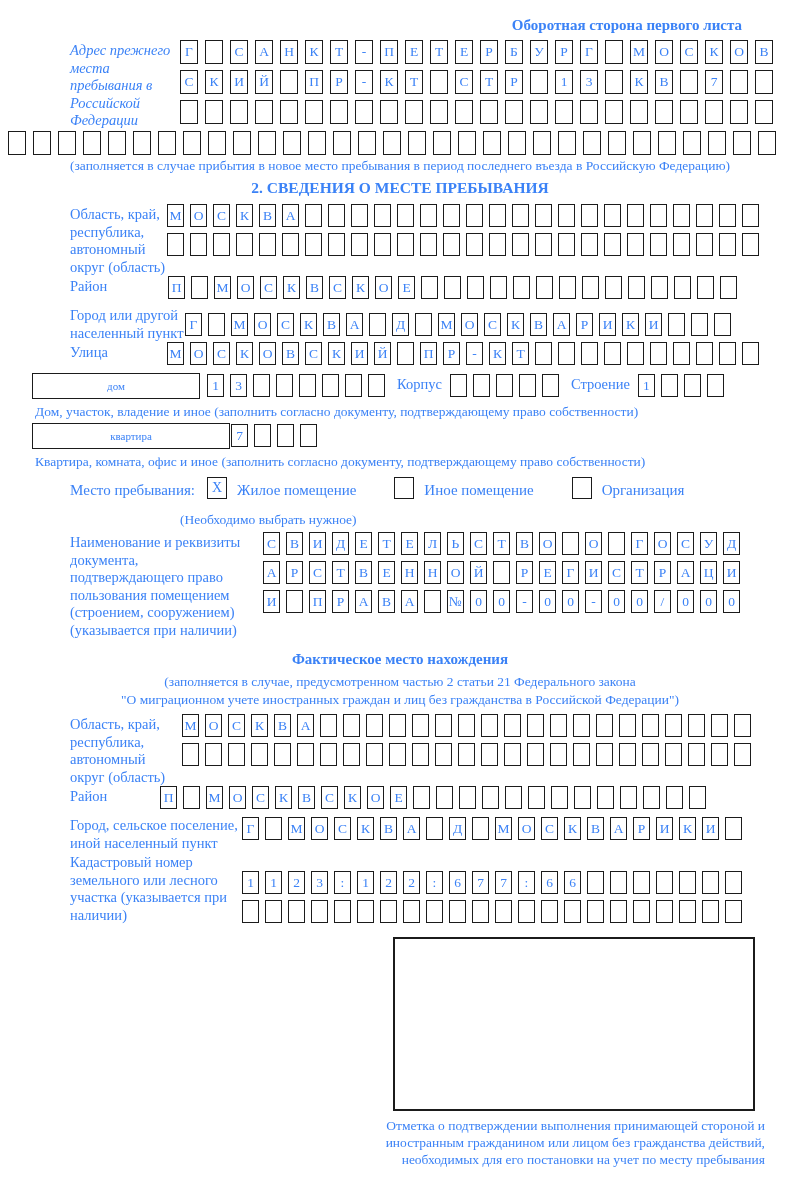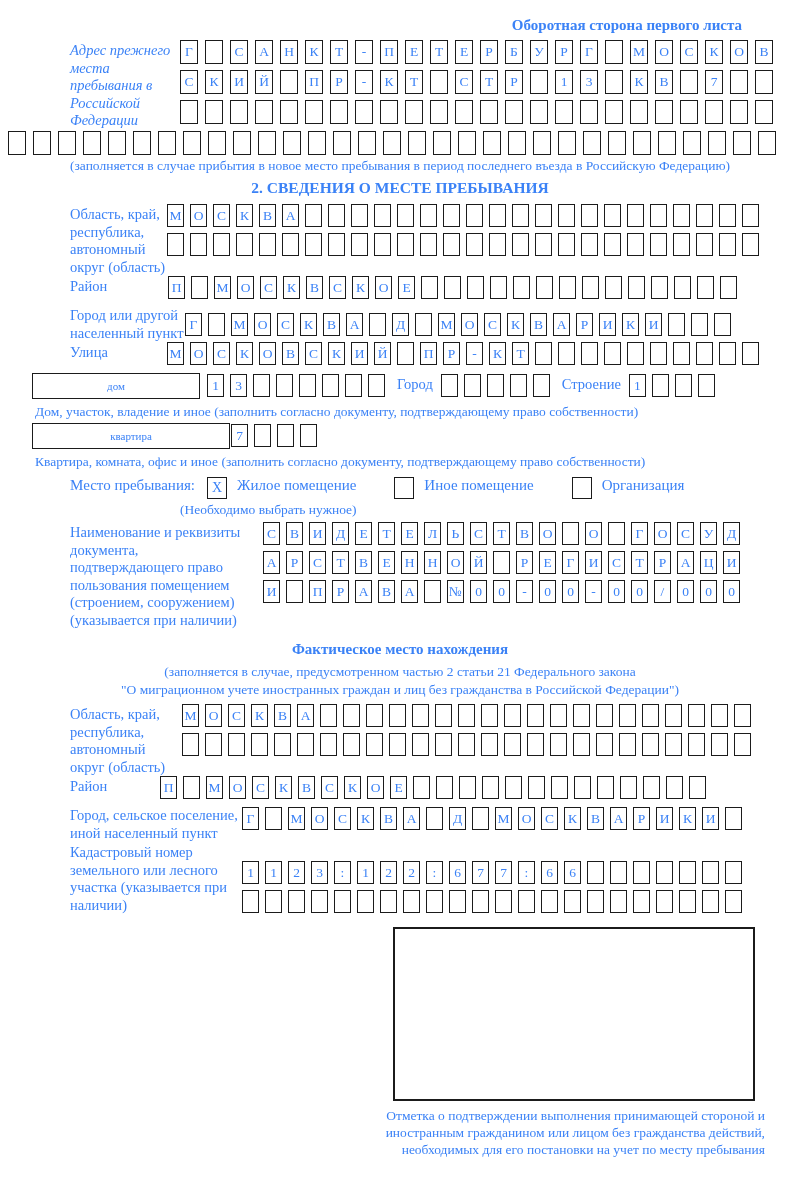--- a/index.html
+++ b/index.html
@@ -353,7 +353,7 @@
         <span class="cell"></span>
         <span class="cell"></span>
       </div>
-    <div class="inline-label">Город</div>
+    <div class="inline-label">Корпус</div>
     <div class="cellrow">
         <span class="cell"></span>
         <span class="cell"></span>

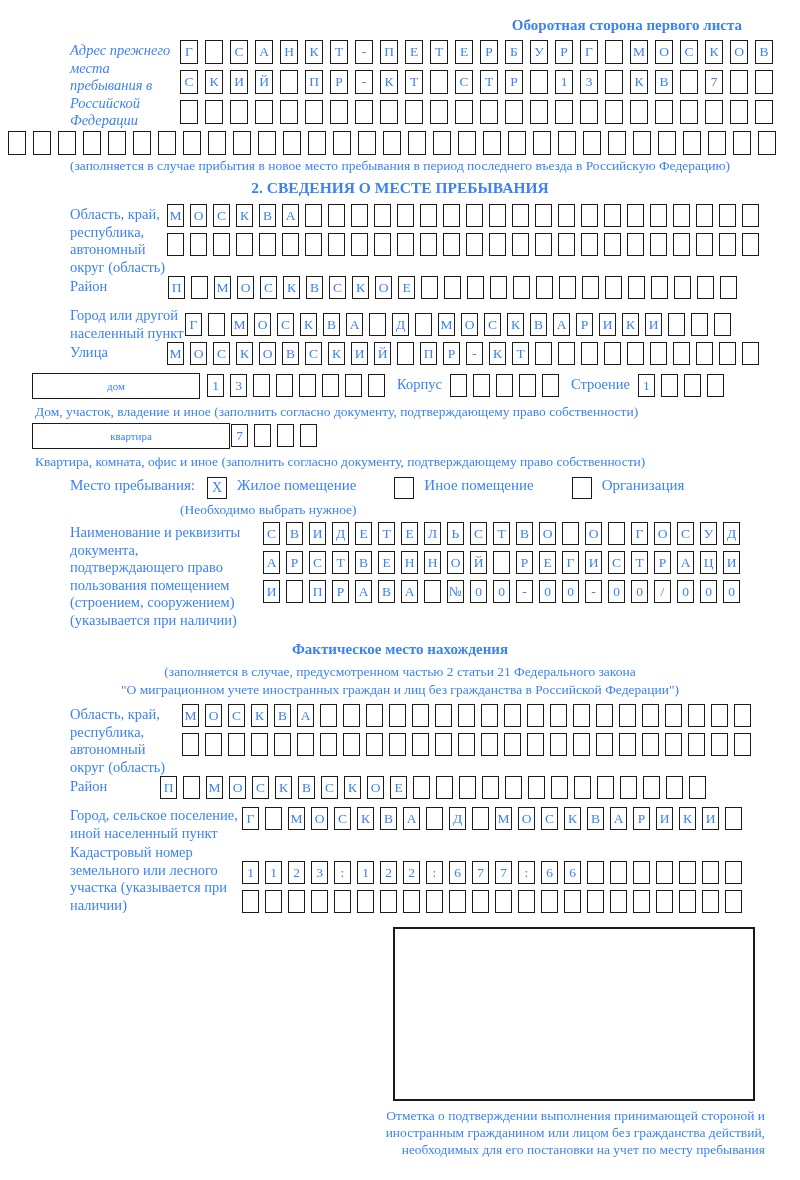--- a/index.html
+++ b/index.html
@@ -39,7 +39,7 @@
   .inline-label { font-size:14.5px; margin:3px 8px 0 6px; }
   .hrow .cellrow { margin:1px 0 0 0; }
 
-  .stay-row { display:flex; align-items:flex-start; margin:7px 0 2px 70px; font-size:15px; }
+  .stay-row { display:flex; align-items:flex-end; margin:7px 0 12px 70px; font-size:15px; }
   .cbox {
     box-sizing:border-box; width:20px; height:22px; border:1.4px solid #1b1b1b;
     display:inline-flex; align-items:center; justify-content:center;

